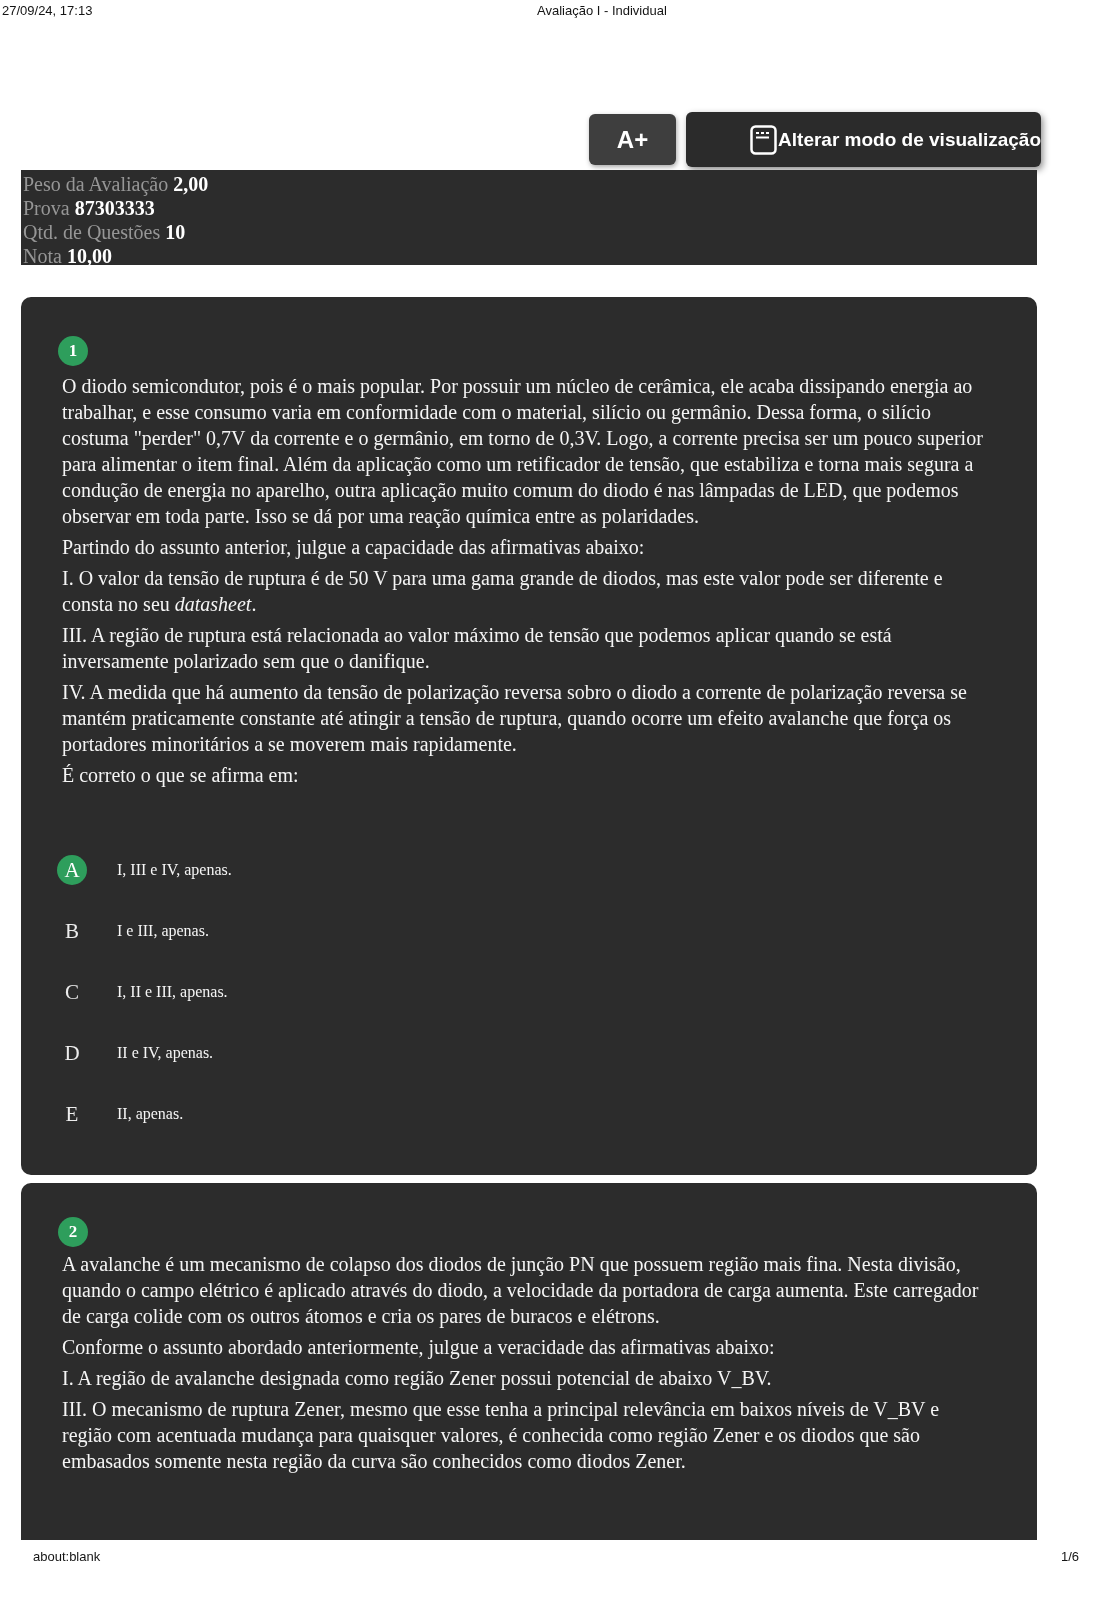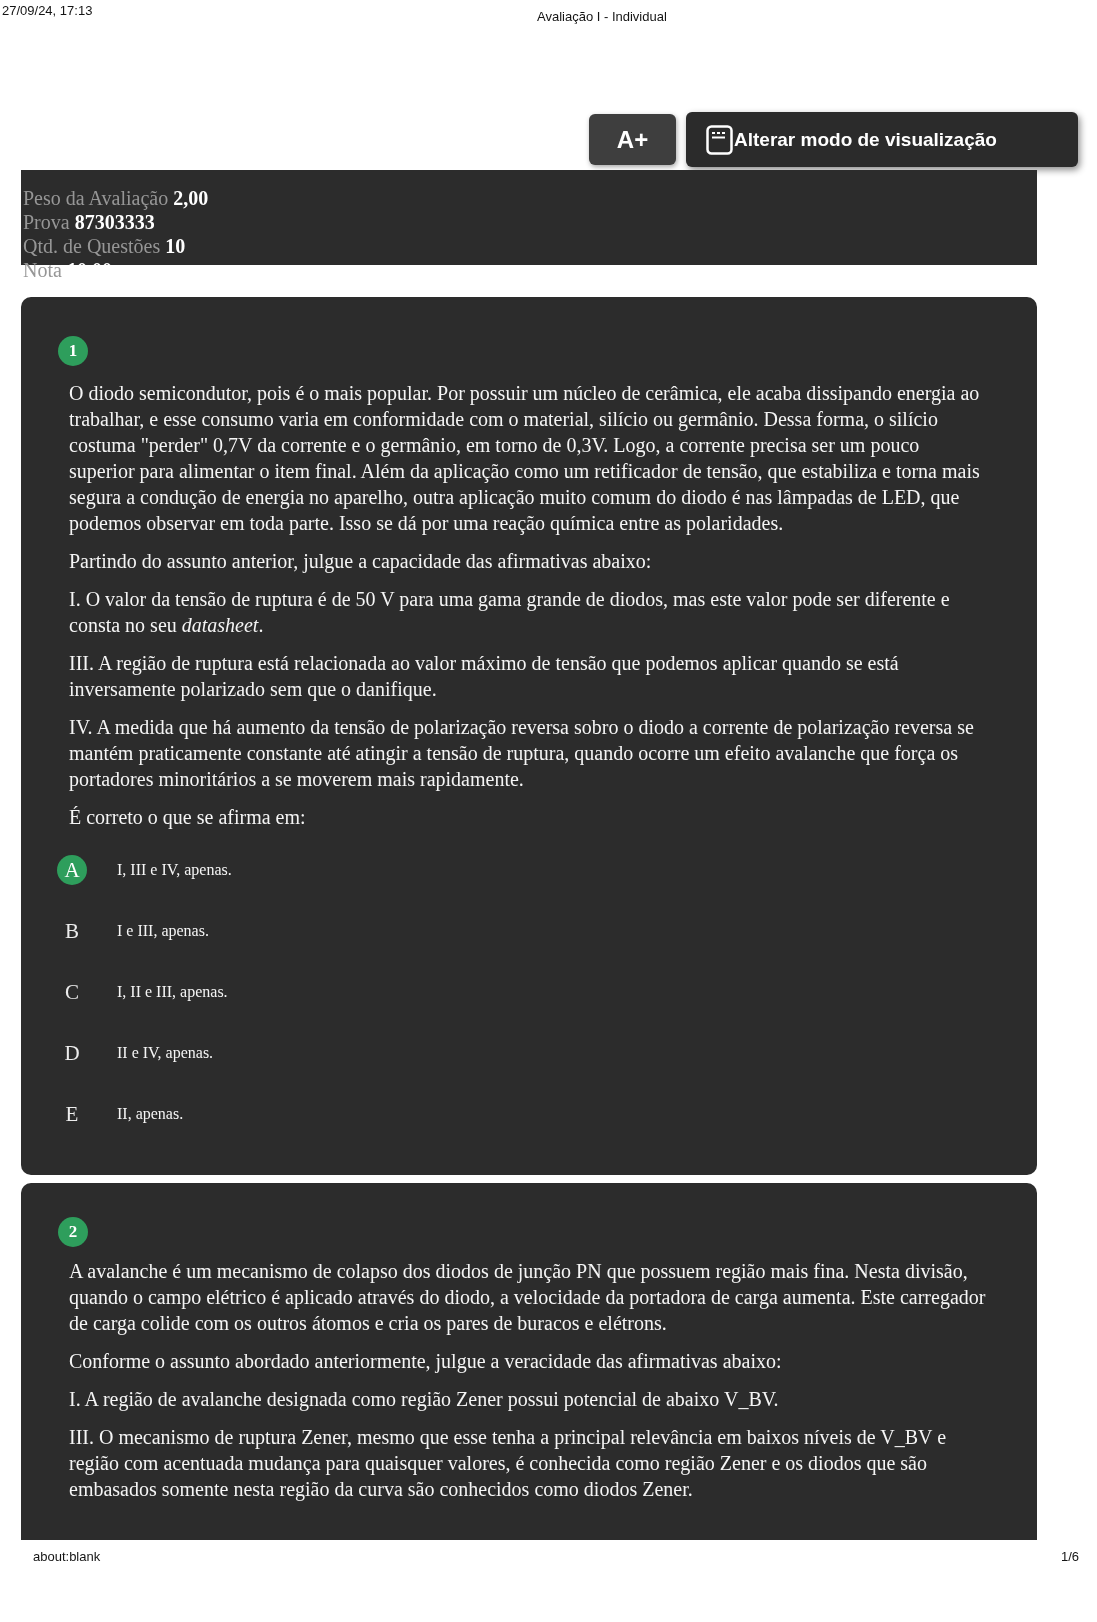--- a/index.html
+++ b/index.html
@@ -21,7 +21,7 @@
     white-space: nowrap;
   }
   #print-datetime { left: 2px; top: 3px; }
-  #print-title    { left: 537px; top: 9px; }
+  #print-title    { left: 537px; top: 3px; }
   #footer-url     { left: 2px; top: 1549px; margin-left: 31px; }
   #footer-page    { right: 18px; top: 1549px; }
 

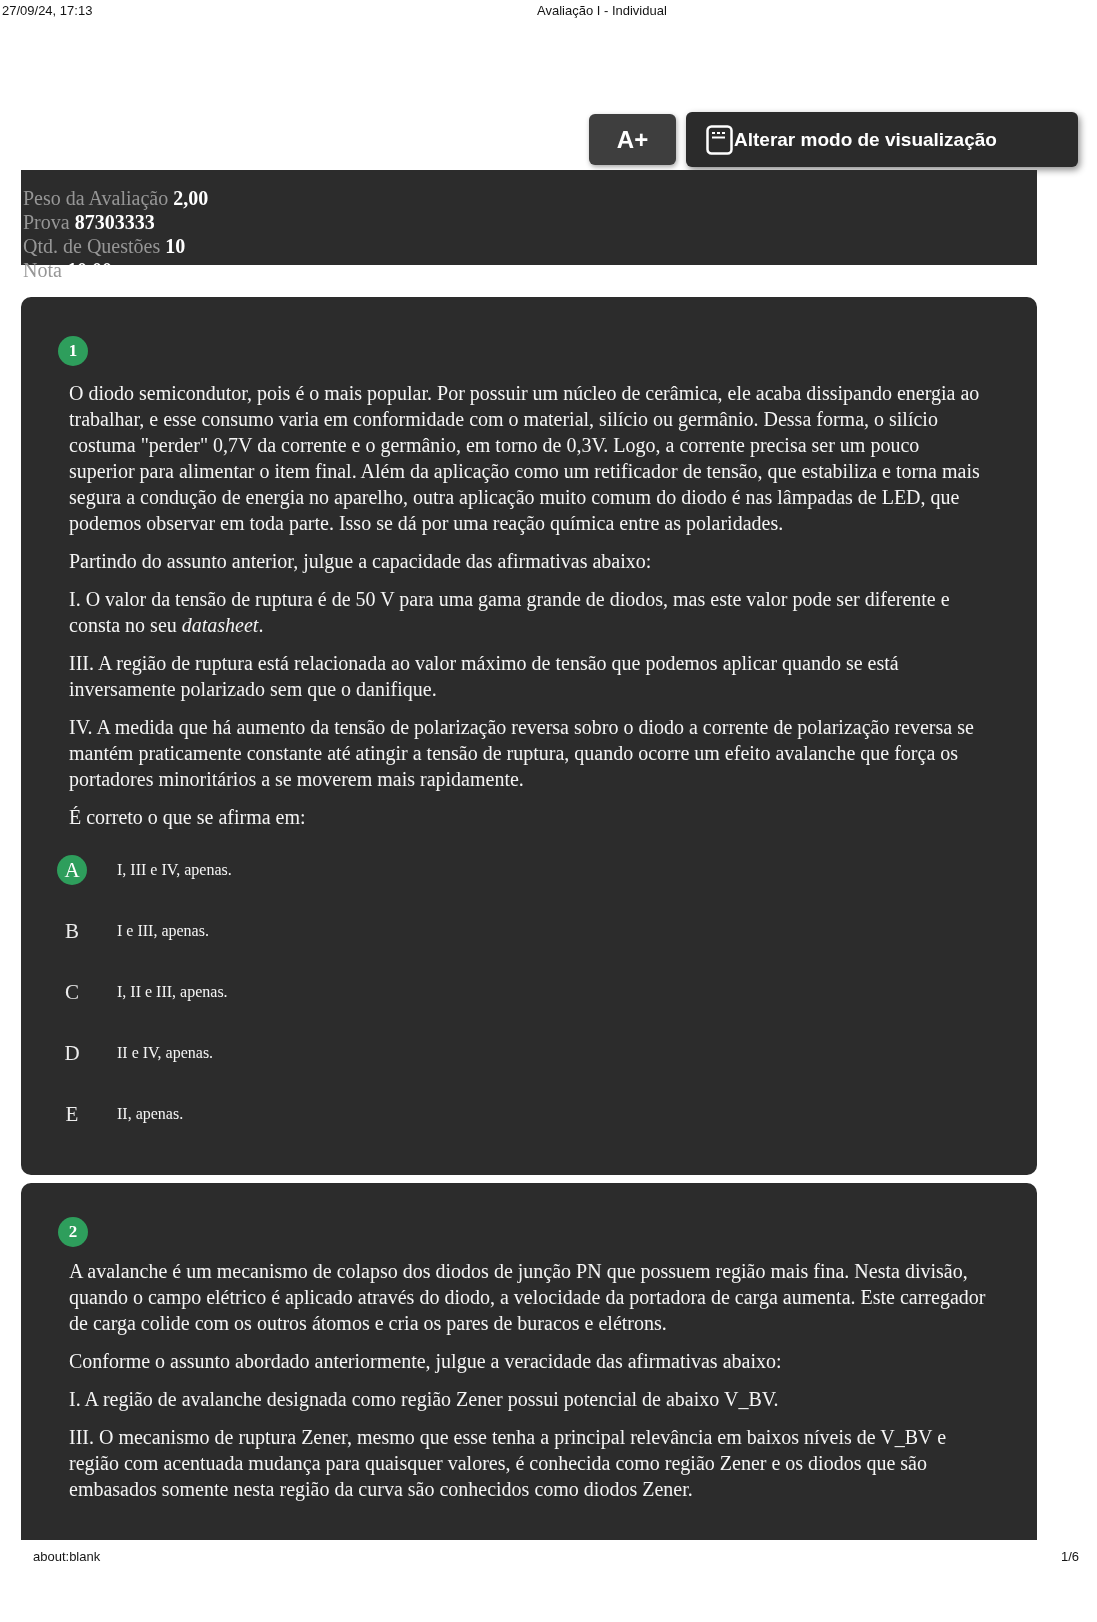--- a/index.html
+++ b/index.html
@@ -43,7 +43,7 @@
   }
   #btn-view {
     left: 686px; top: 112px;
-    width: 392px; height: 55px;
+    width: 355px; height: 55px;
     background: #2b2b2b;
     font-size: 19px;
     display: flex;
@@ -51,6 +51,7 @@
     gap: 1px;
     padding: 0 0 0 20px;
     box-shadow: 2px 3px 7px rgba(0,0,0,0.45);
+    justify-content: flex-end;
   }
   .view-icon { display: flex; align-items: center; }
 

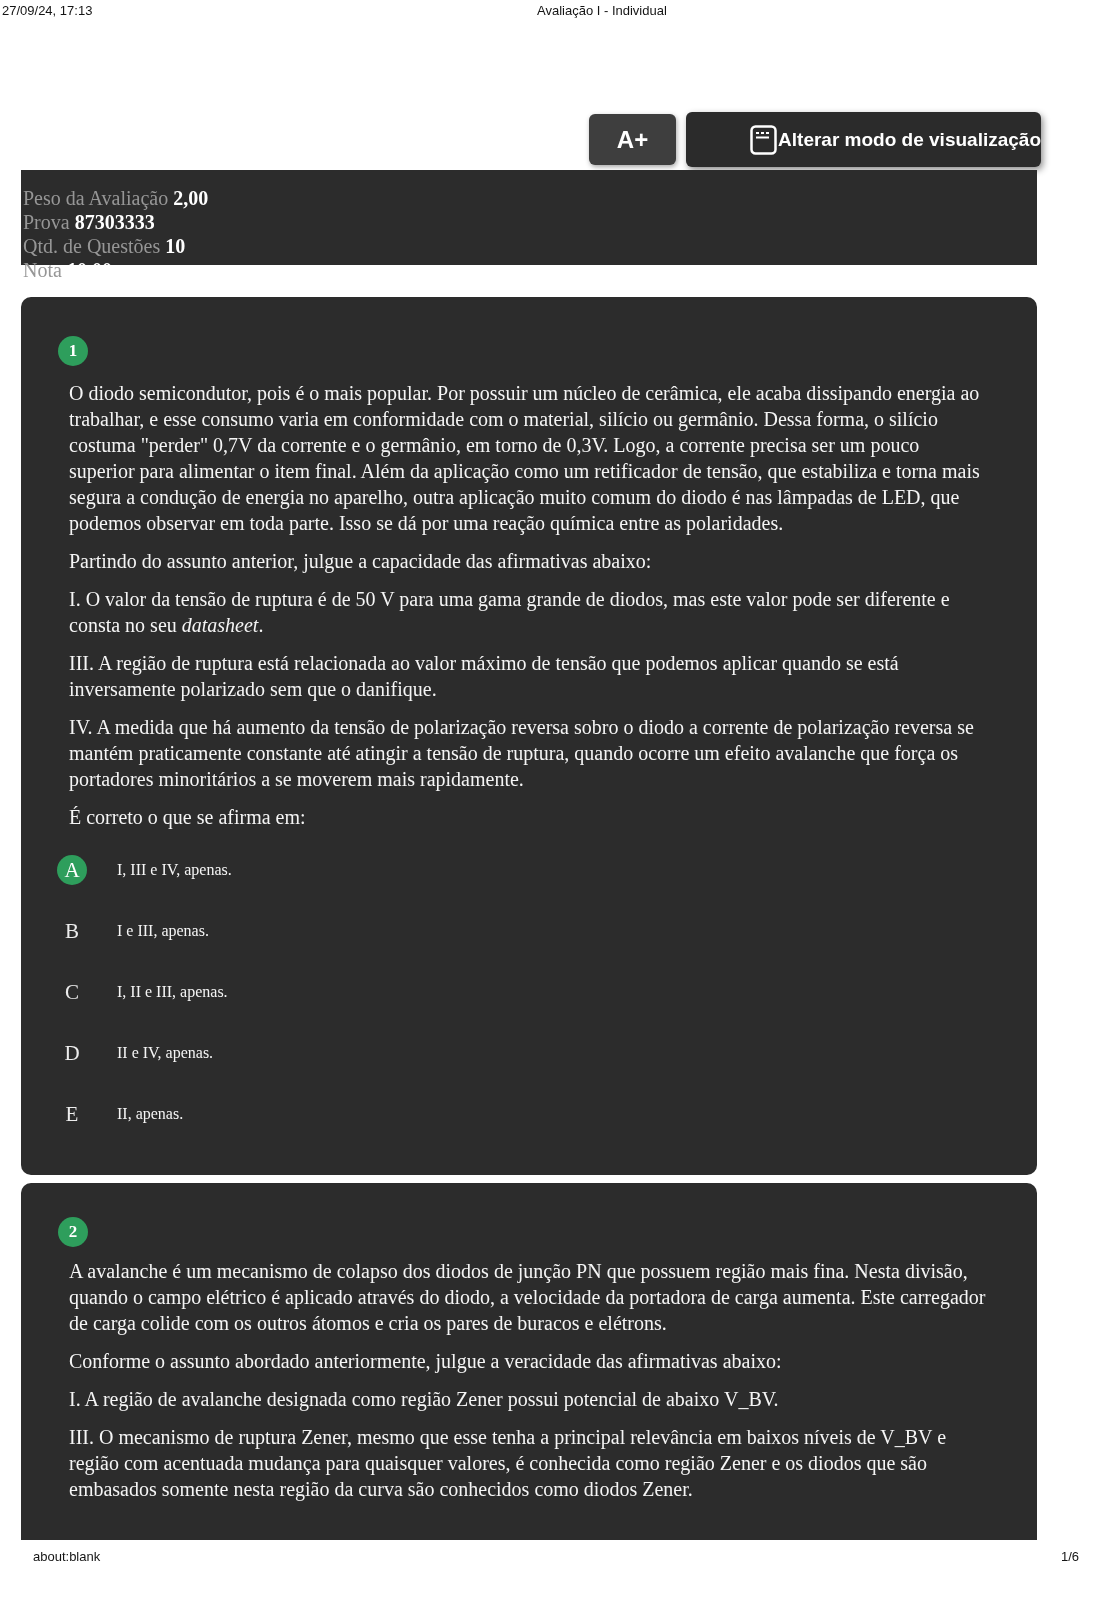--- a/index.html
+++ b/index.html
@@ -63,7 +63,7 @@
     font-family: "Liberation Serif", serif;
     font-size: 20px;
     line-height: 24px;
-    padding: 16px 0 0 2px;
+    padding: 2px 0 0 2px;
     box-sizing: border-box;
   }
   .info-label { color: #969696; }

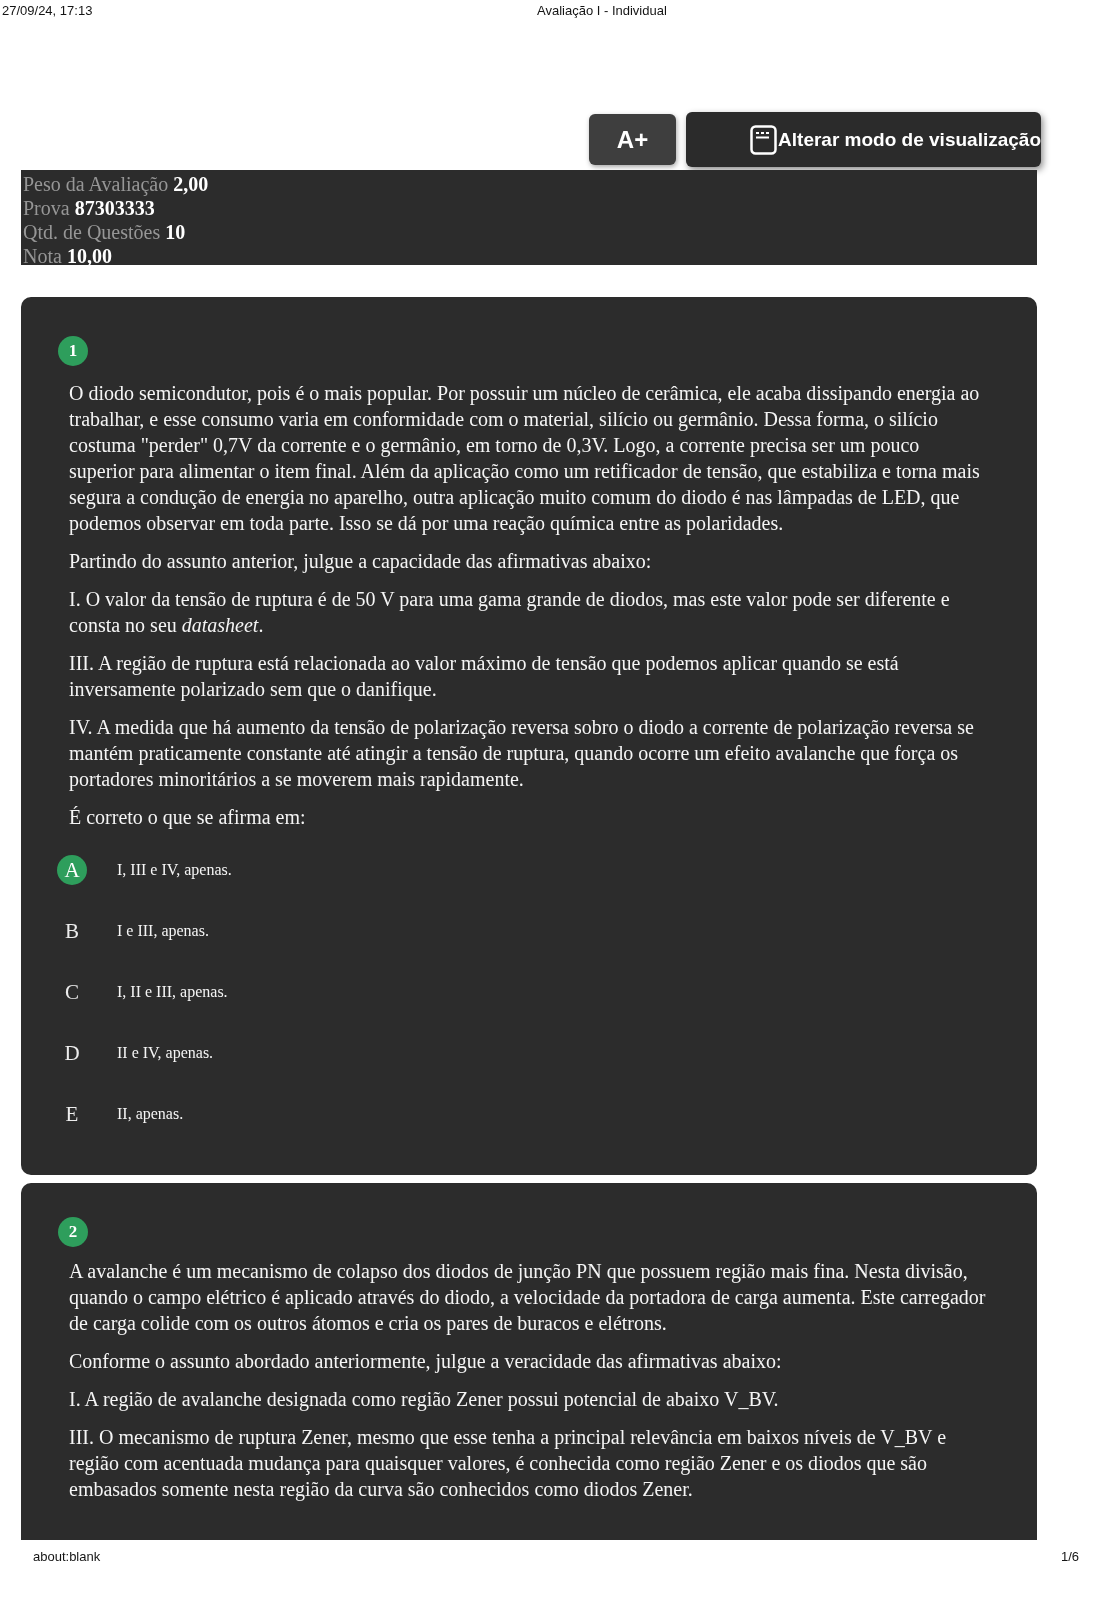--- a/index.html
+++ b/index.html
@@ -108,7 +108,7 @@
   }
   #question-1 .q-text { top: 71px; }
   #question-2 .q-text { top: 63px; }
-  .q-par { margin: 12px; }
+  .q-par { margin: 5px; }
   .italic { font-style: italic; }
 
   .options {

